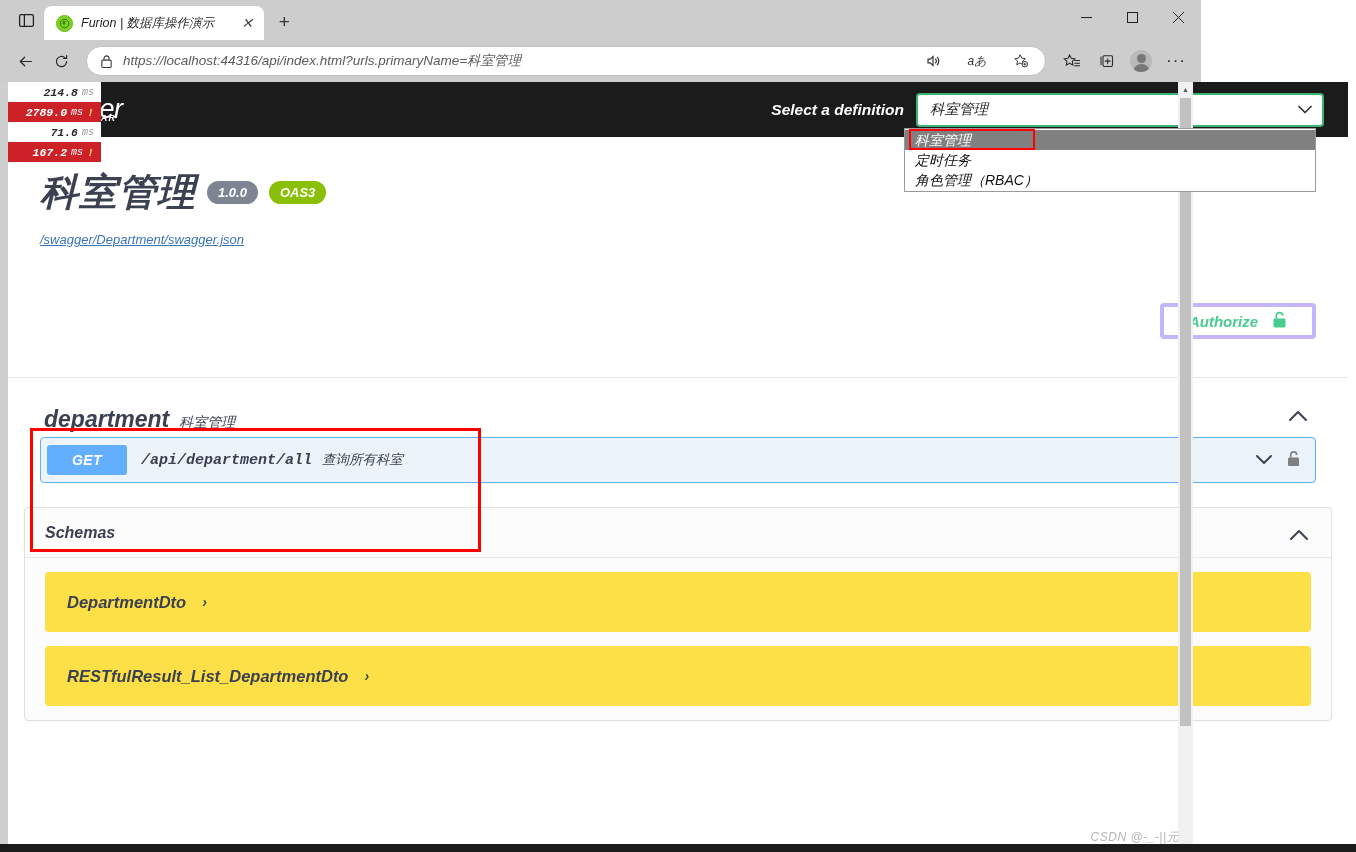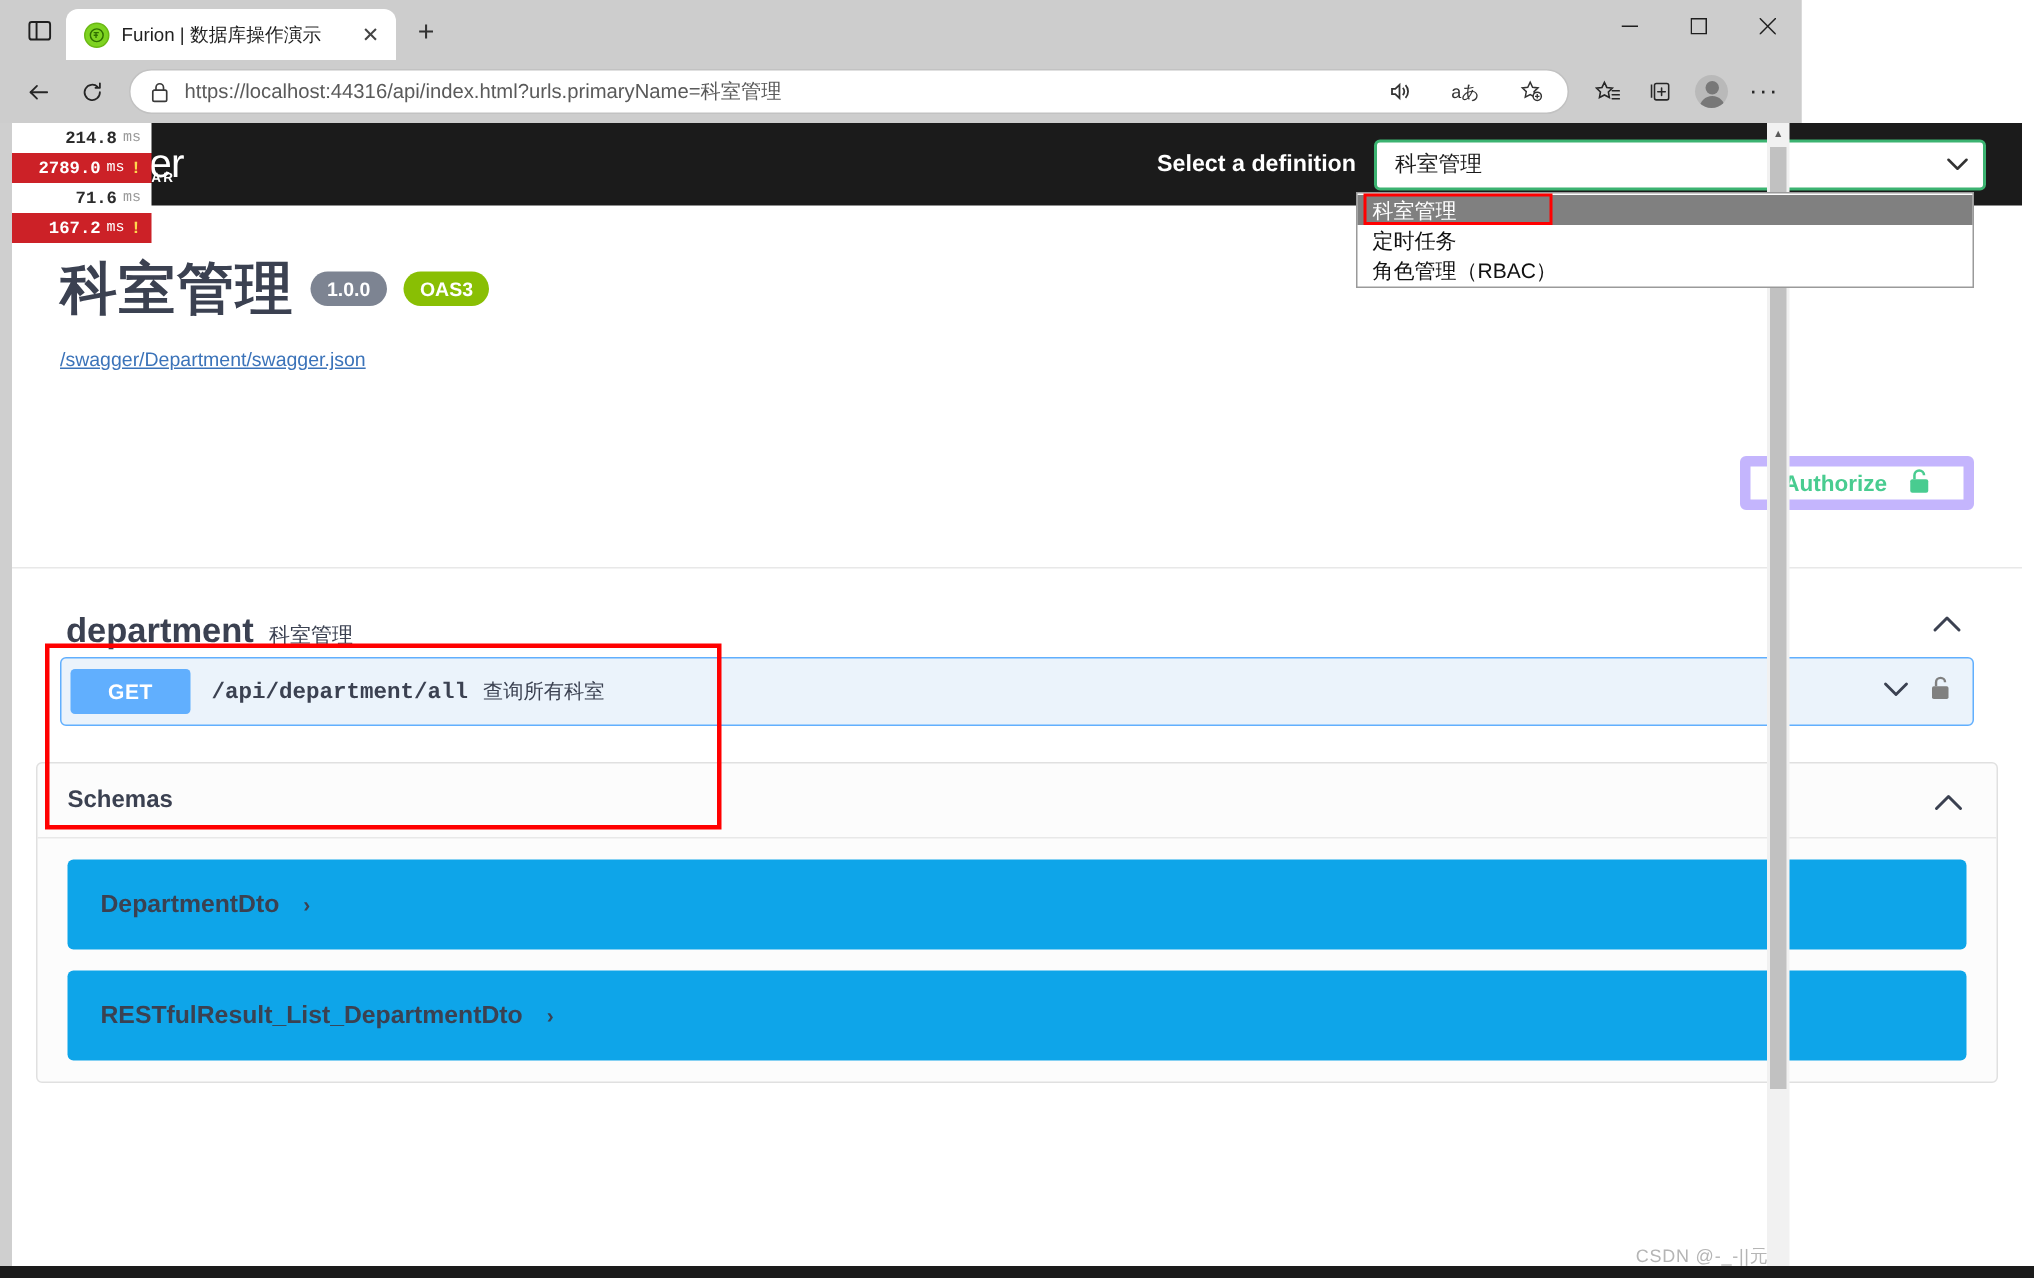--- a/index.html
+++ b/index.html
@@ -11,7 +11,7 @@
   }
 
   
-  .browser { width: 1201px; height: 852px; position: relative; background: #cfcfcf; }
+  .browser { width: 1201px; height: 852px; position: relative; background: #cfcfcf; font-style: italic; }
 
   .titlebar {
     height: 40px; background: #cdcdcd;

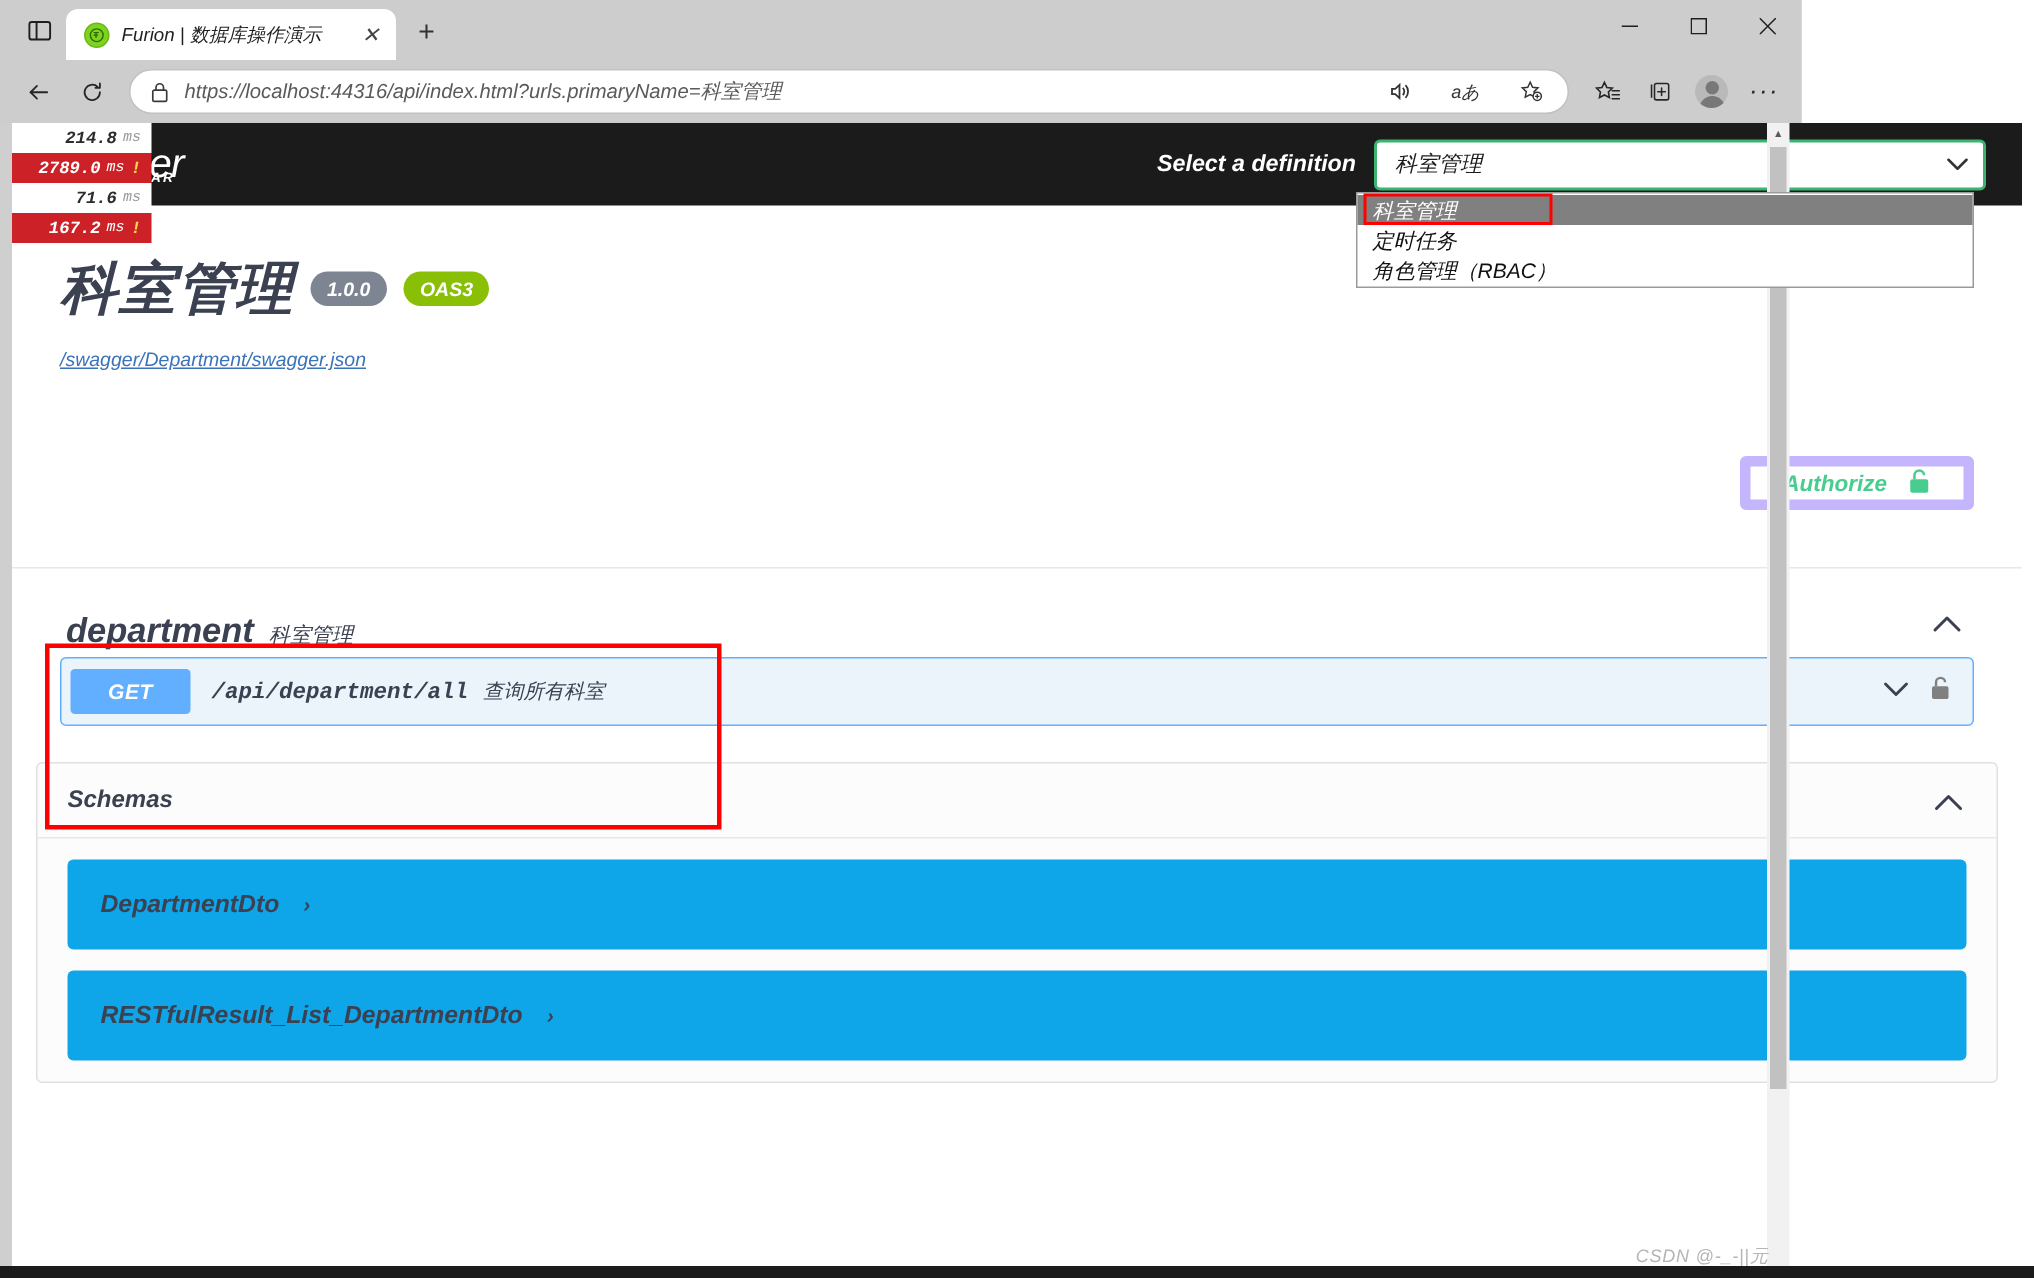--- a/index.html
+++ b/index.html
@@ -176,7 +176,7 @@
     padding: 0 32px; margin-top: 55px; display: flex; justify-content: flex-end;
   }
   .authorize-btn {
-    border: 7px solid #c4b5fd; border-radius: 4px; background: #ffffff;
+    border: 4px solid #c4b5fd; border-radius: 4px; background: #ffffff;
     height: 36px; min-width: 156px;
     display: flex; align-items: center; justify-content: center; gap: 14px;
     font-size: 15px; font-weight: bold; color: #49cc90;

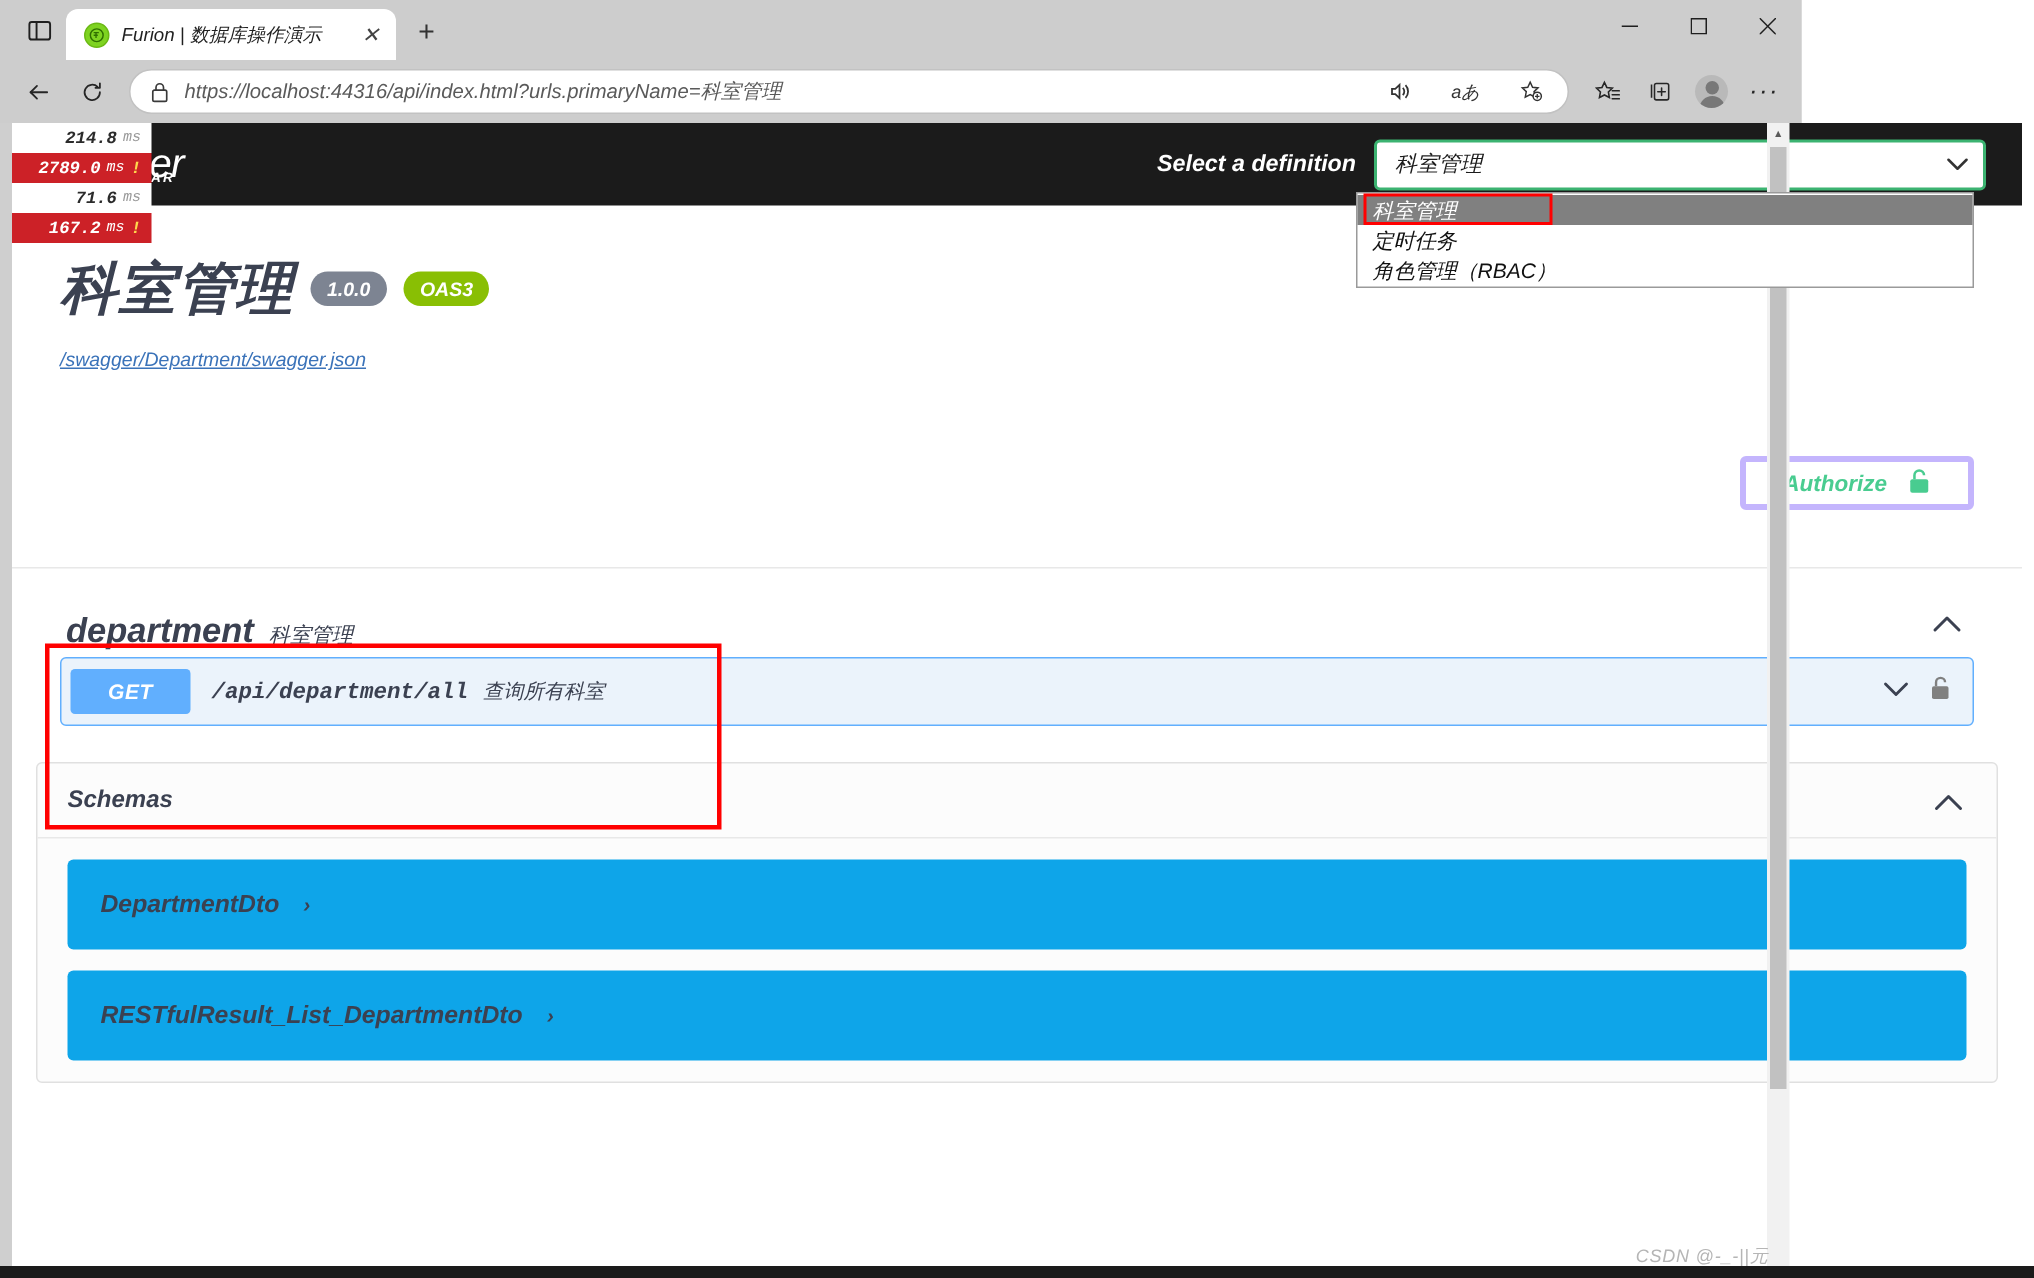--- a/index.html
+++ b/index.html
@@ -242,7 +242,7 @@
   .schemas-chev { position: absolute; right: 22px; top: 19px; }
   .schemas-chev svg { width: 20px; height: 12px; }
   .schema-item {
-    margin: 14px 20px; background: #0ea5e9; border-radius: 4px;
+    margin: 14px 20px; background: #fde047; border-radius: 4px;
     height: 60px; display: flex; align-items: center; padding: 0 22px; gap: 16px;
   }
   .schema-name { font-size: 16.5px; font-weight: bold; color: #3b4151; }

